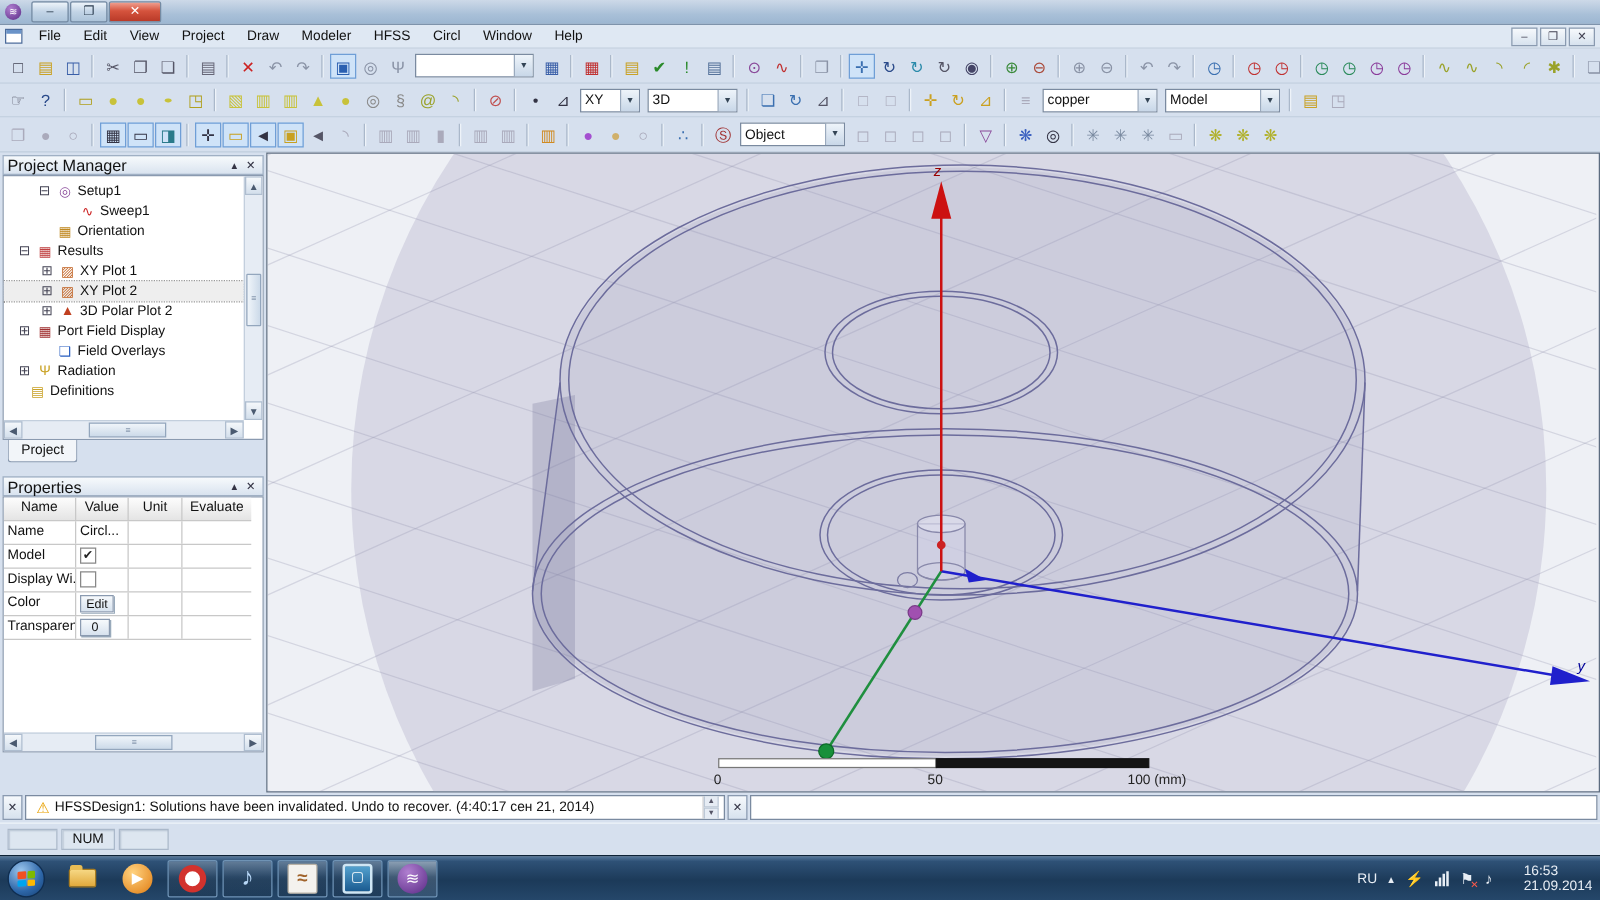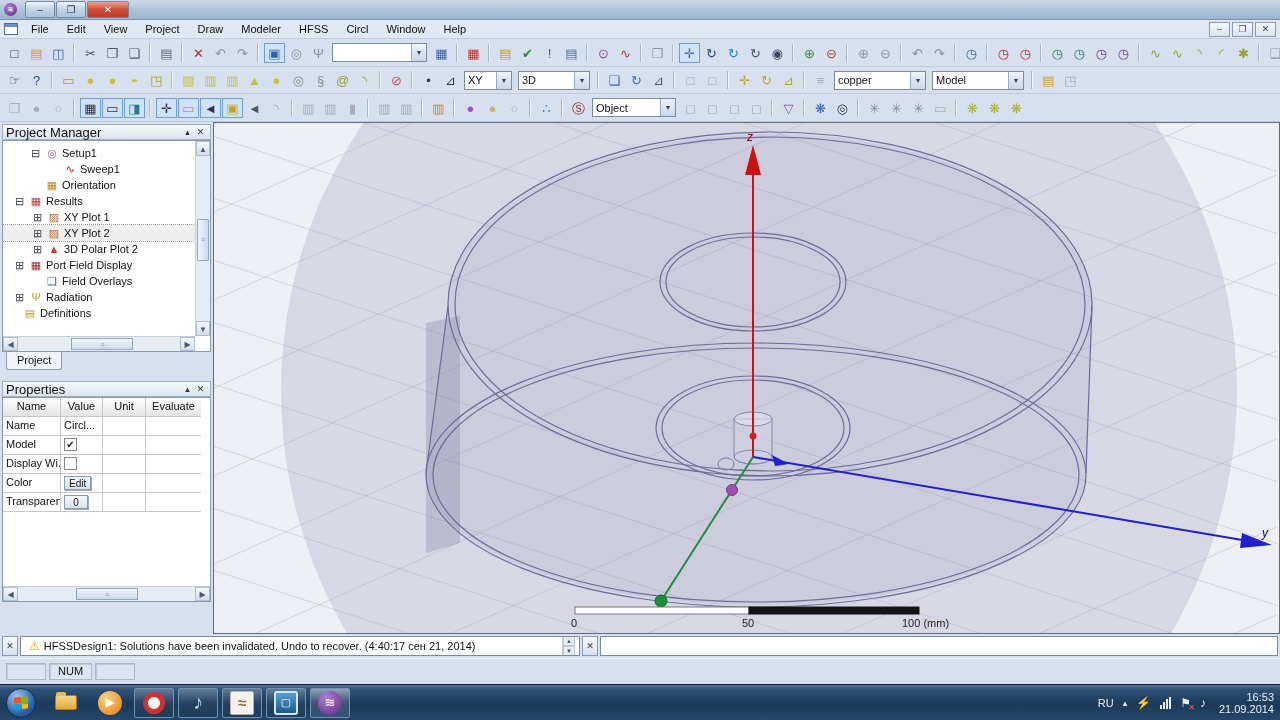--- a/index.html
+++ b/index.html
@@ -163,7 +163,7 @@
   .bars { display:flex; align-items:flex-end; gap:1px; height:12px;}
   .bars i { width:2px; background:#e8eef5; display:block;}
   .flagx { position:absolute; right:-4px; bottom:-2px; color:#ff5a4a; font-size:8px; }
-  .clock { text-align:right; font-size:11px; line-height:12px; margin-left:4px; cursor:default;}
+  .clock { text-align:left; font-size:11px; line-height:12px; margin-left:16px; cursor:default;}
 </style>
 </head>
 <body>

